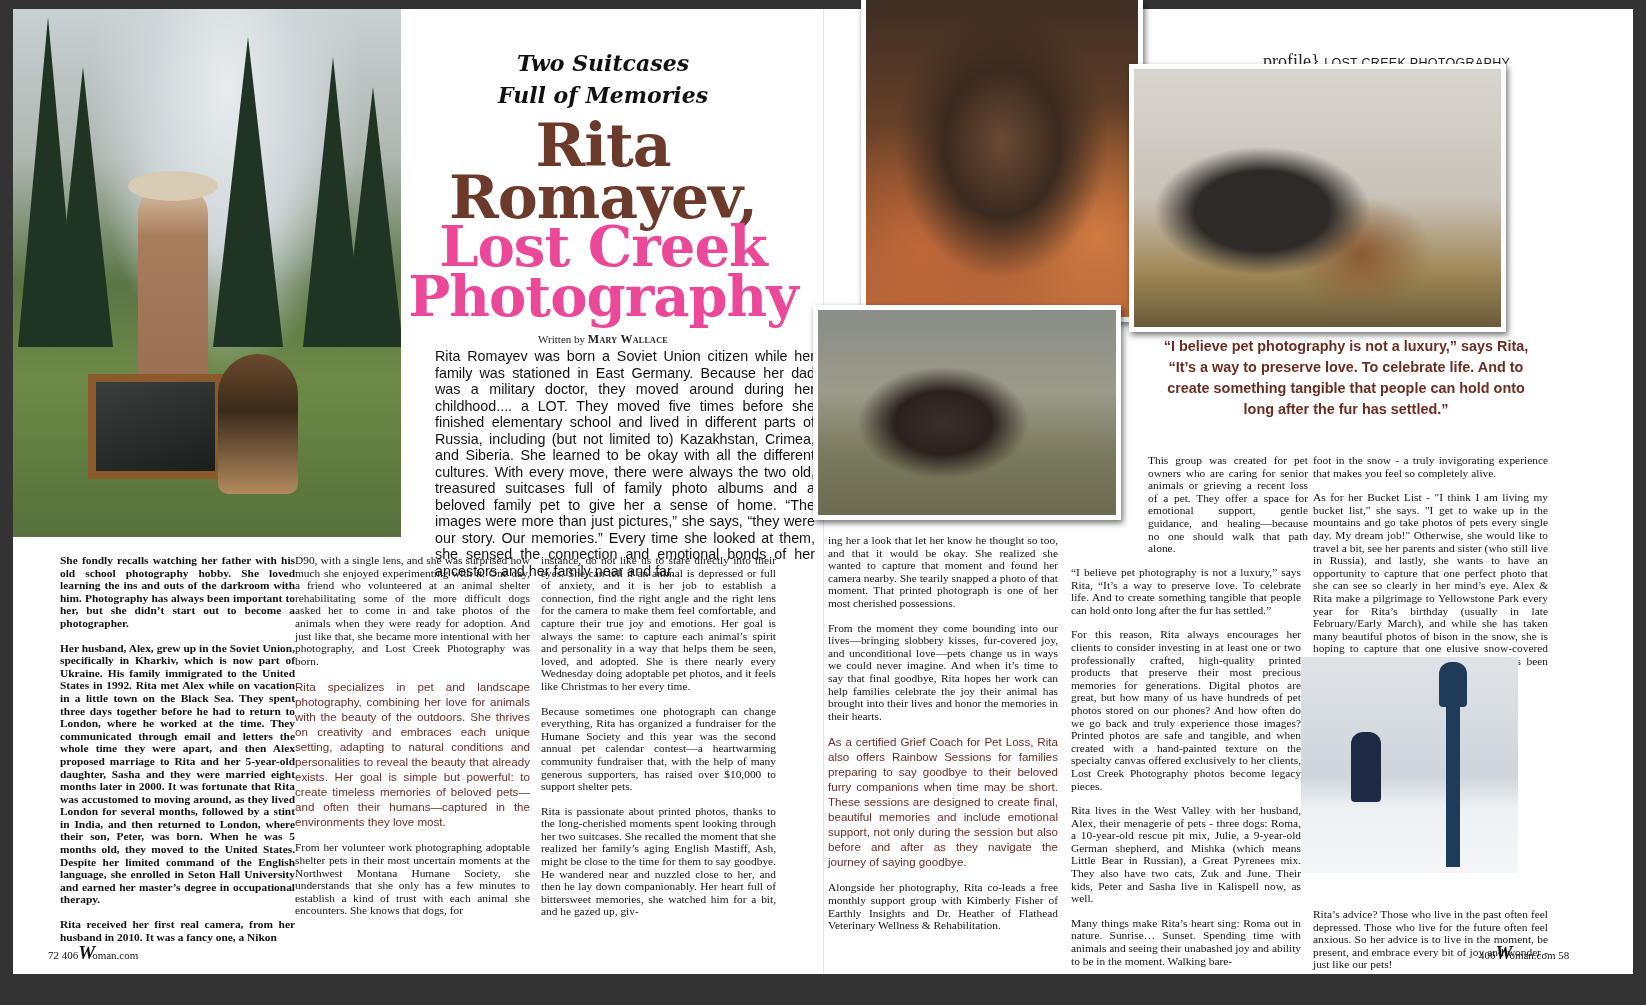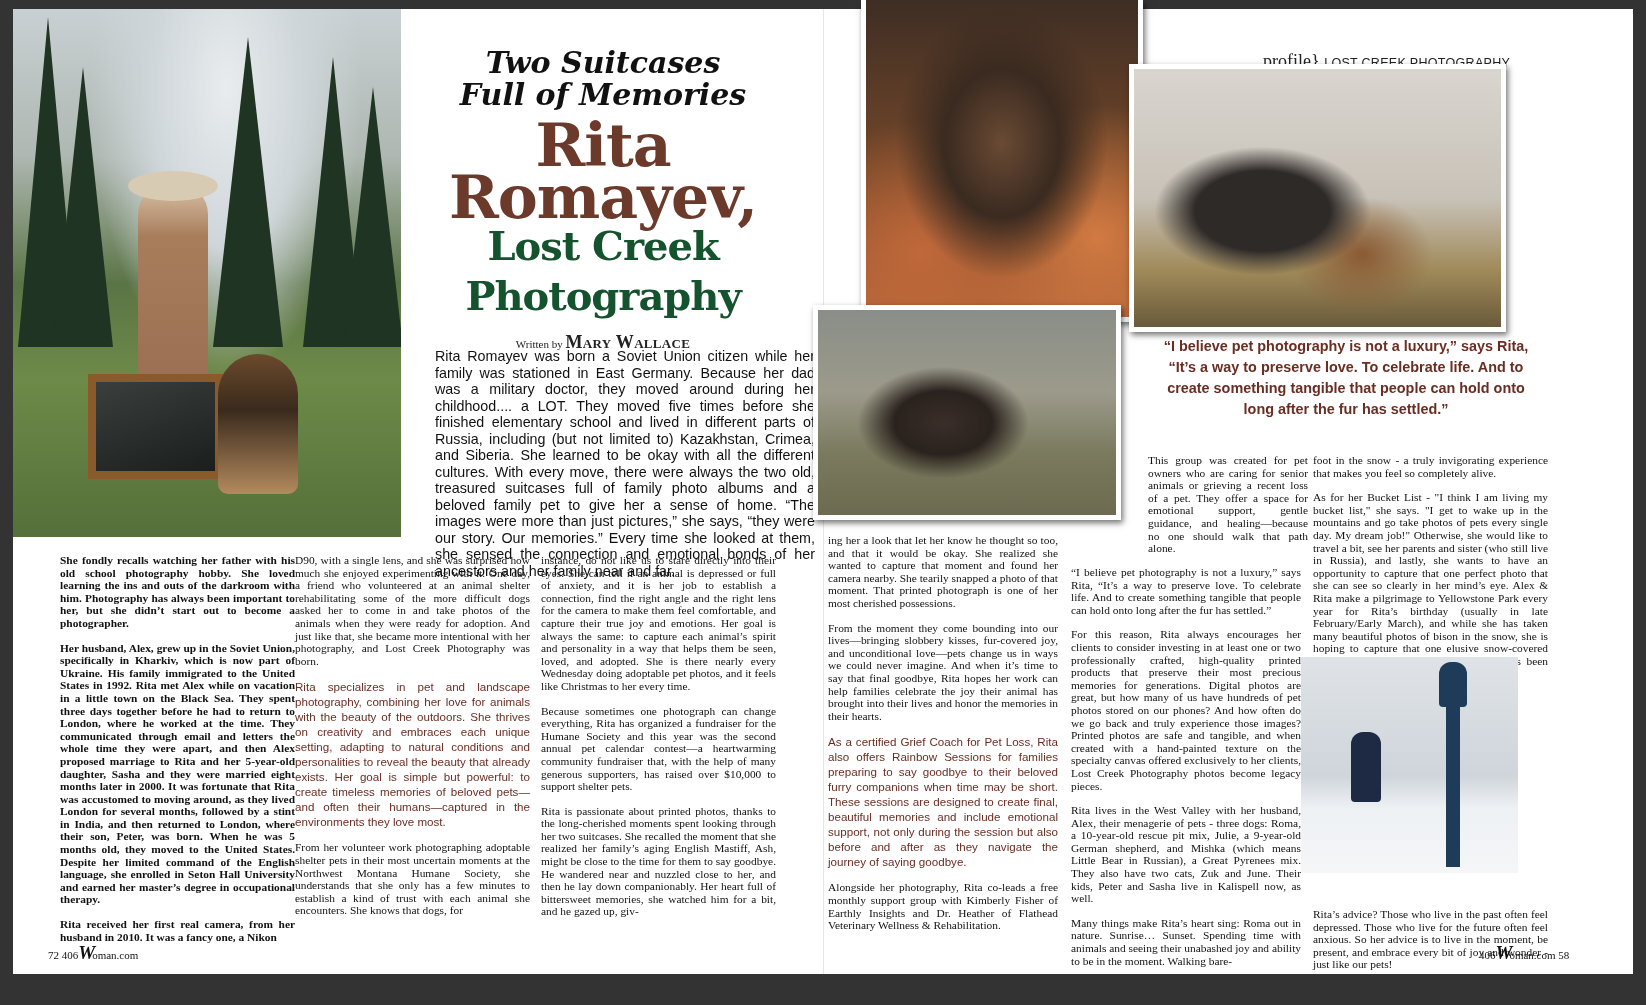--- a/index.html
+++ b/index.html
@@ -42,7 +42,7 @@
   .kid { position: absolute; left: 50px; top: 75px; width: 30px; height: 70px; background: #1e2a44; border-radius: 12px 12px 4px 4px; }
 
   
-  .kicker { position: absolute; left: 395px; top: 38px; width: 390px; text-align: center; font-family: "DejaVu Serif", serif; font-style: italic; font-weight: bold; font-size: 30px; line-height: 32px; color: #111; }
+  .kicker { position: absolute; left: 395px; top: 38px; width: 390px; text-align: center; font-family: "DejaVu Serif", serif; font-style: italic; font-weight: bold; font-size: 22px; line-height: 32px; color: #111; }
   .name { position: absolute; left: 395px; top: 110px; width: 390px; text-align: center; font-family: "DejaVu Serif", serif; font-weight: bold; font-size: 60px; line-height: 52px; color: #6b3a2a; letter-spacing: -1px; }
   .subhead { position: absolute; left: 395px; top: 212px; width: 390px; text-align: center; font-family: "DejaVu Serif", serif; font-weight: bold; font-size: 40px; line-height: 50px; color: #14532d; letter-spacing: -1px; }
   .byline { position: absolute; left: 395px; top: 323px; width: 390px; text-align: center; font-size: 11px; color: #222; }

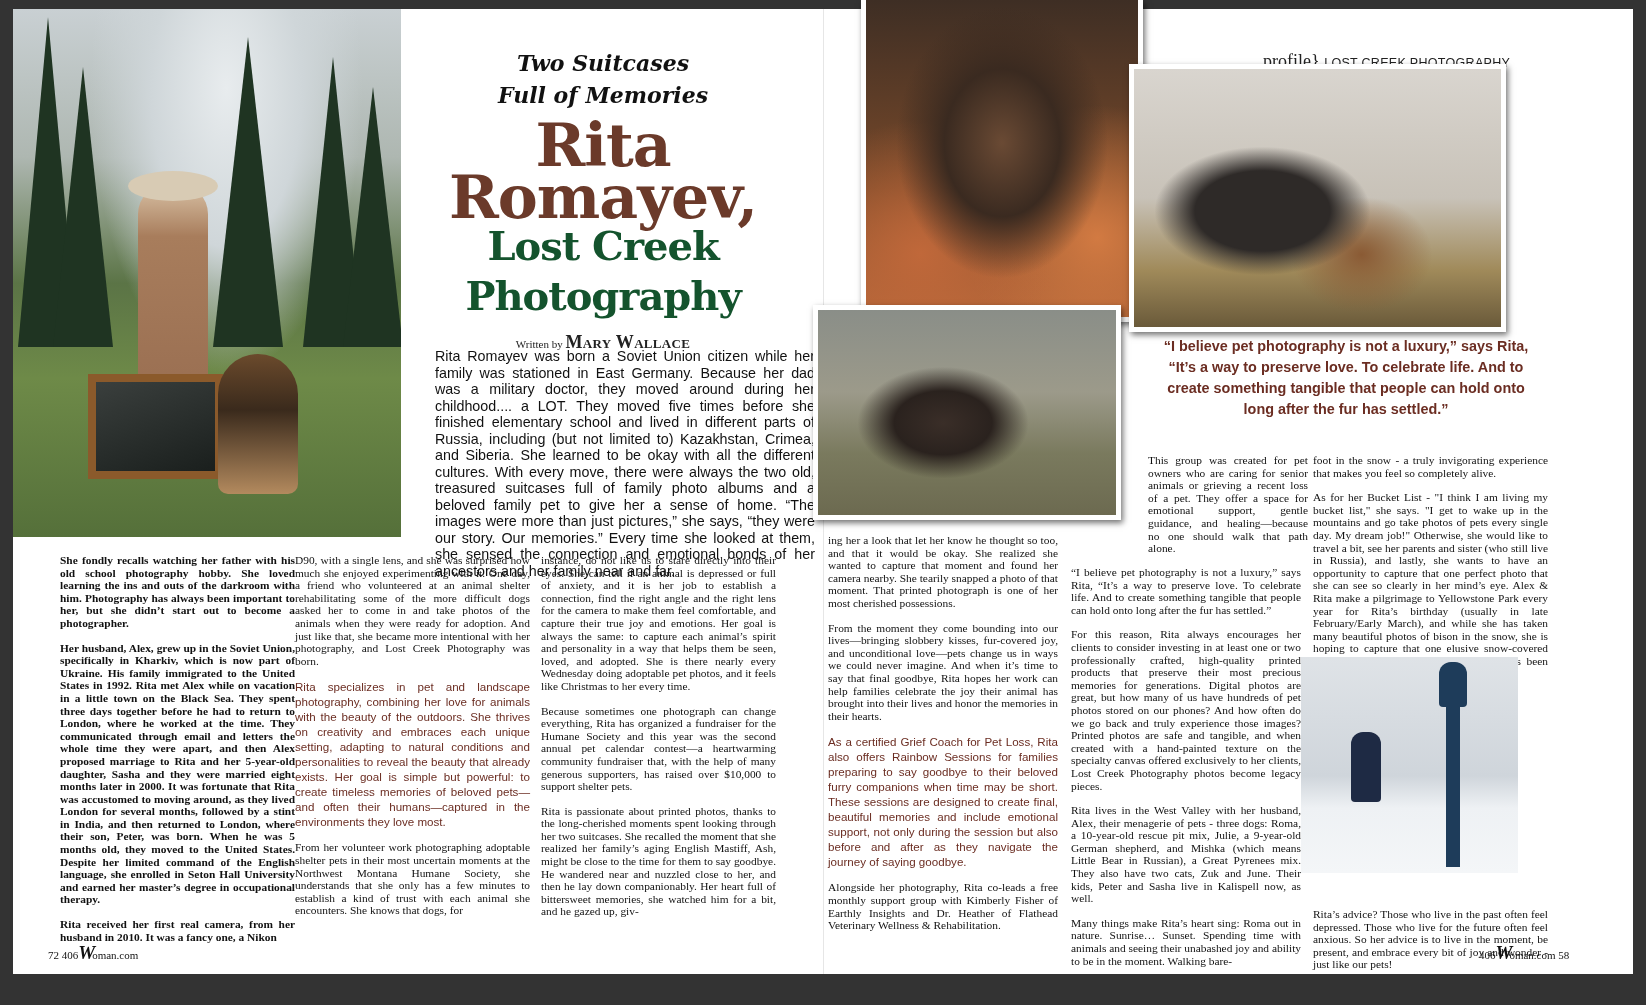--- a/index.html
+++ b/index.html
@@ -44,7 +44,7 @@
   
   .kicker { position: absolute; left: 395px; top: 38px; width: 390px; text-align: center; font-family: "DejaVu Serif", serif; font-style: italic; font-weight: bold; font-size: 22px; line-height: 32px; color: #111; }
   .name { position: absolute; left: 395px; top: 110px; width: 390px; text-align: center; font-family: "DejaVu Serif", serif; font-weight: bold; font-size: 60px; line-height: 52px; color: #6b3a2a; letter-spacing: -1px; }
-  .subhead { position: absolute; left: 395px; top: 212px; width: 390px; text-align: center; font-family: "DejaVu Serif", serif; font-weight: bold; font-size: 40px; line-height: 50px; color: #14532d; letter-spacing: -1px; }
+  .subhead { position: absolute; left: 395px; top: 212px; width: 390px; text-align: center; font-family: "DejaVu Serif", serif; font-weight: bold; font-size: 56px; line-height: 50px; color: #ec4899; letter-spacing: -1px; }
   .byline { position: absolute; left: 395px; top: 323px; width: 390px; text-align: center; font-size: 11px; color: #222; }
   .byline .author { font-variant: small-caps; font-weight: bold; font-size: 18px; letter-spacing: 0.3px; }
 

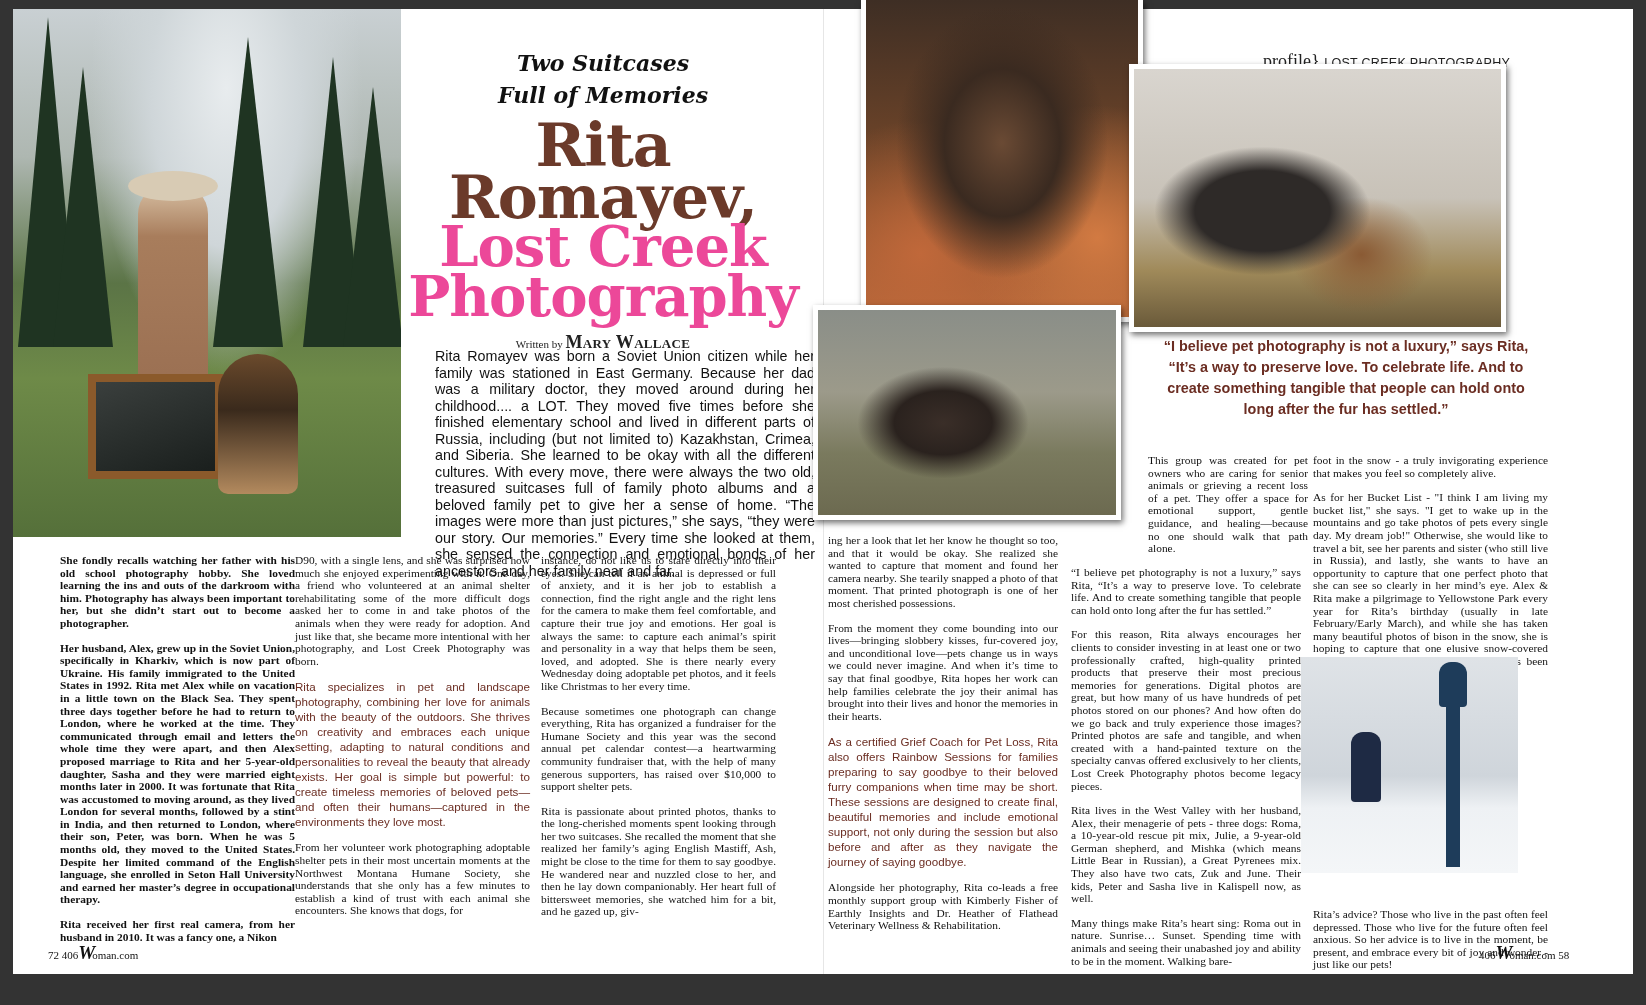--- a/index.html
+++ b/index.html
@@ -46,7 +46,7 @@
   .name { position: absolute; left: 395px; top: 110px; width: 390px; text-align: center; font-family: "DejaVu Serif", serif; font-weight: bold; font-size: 60px; line-height: 52px; color: #6b3a2a; letter-spacing: -1px; }
   .subhead { position: absolute; left: 395px; top: 212px; width: 390px; text-align: center; font-family: "DejaVu Serif", serif; font-weight: bold; font-size: 56px; line-height: 50px; color: #ec4899; letter-spacing: -1px; }
   .byline { position: absolute; left: 395px; top: 323px; width: 390px; text-align: center; font-size: 11px; color: #222; }
-  .byline .author { font-variant: small-caps; font-weight: bold; font-size: 18px; letter-spacing: 0.3px; }
+  .byline .author { font-variant: small-caps; font-weight: bold; font-size: 12px; letter-spacing: 0.3px; }
 
   .lead { position: absolute; left: 422px; top: 339px; width: 380px; font-family: "Liberation Sans", sans-serif; font-size: 14.3px; line-height: 16.5px; text-align: justify; color: #111; }
 

